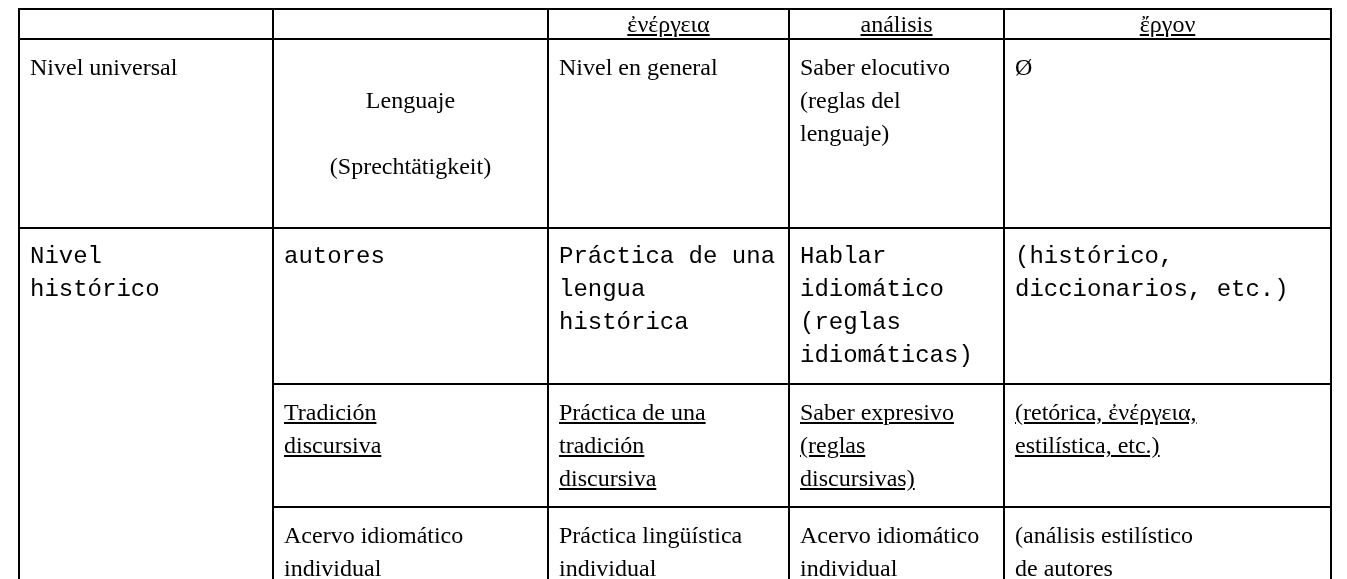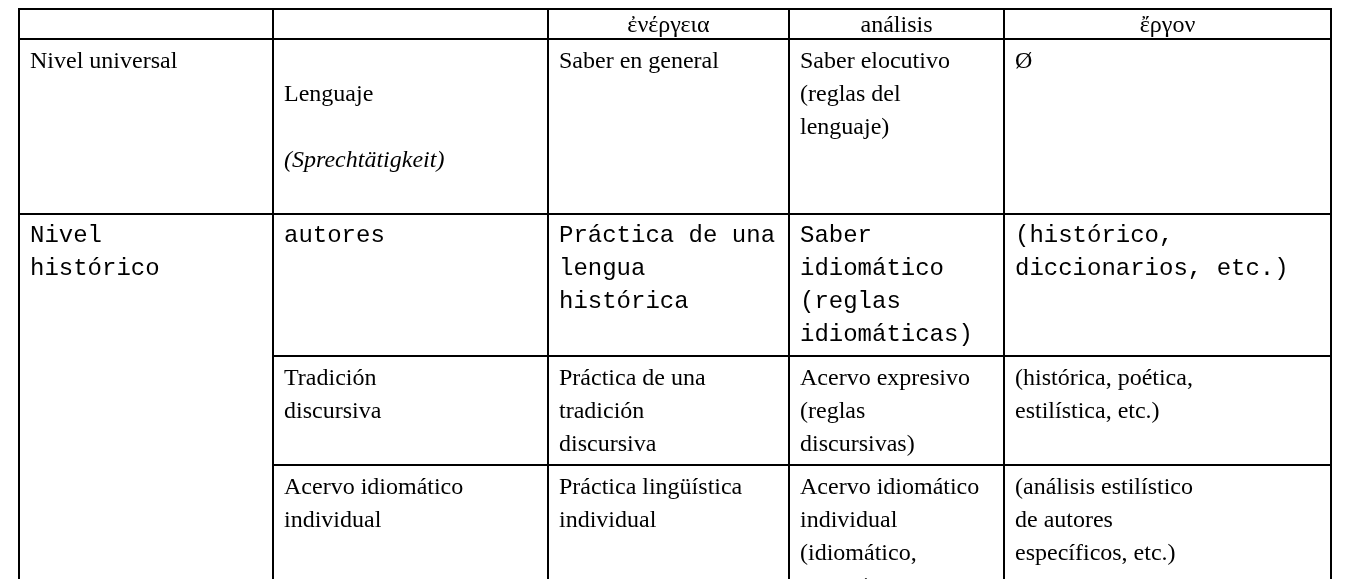--- a/index.html
+++ b/index.html
@@ -36,7 +36,7 @@
     line-height: 27px;
     vertical-align: middle;
   }
-  tr.r-header { height: 30px; }
+  tr.r-header { height: 30px; text-decoration: underline; }
   tr.r1 { height: 112px; }
   tr.r2 { height: 105px; font-family: Liberation Mono, monospace; }
   tr.r3 { height: 107px; }

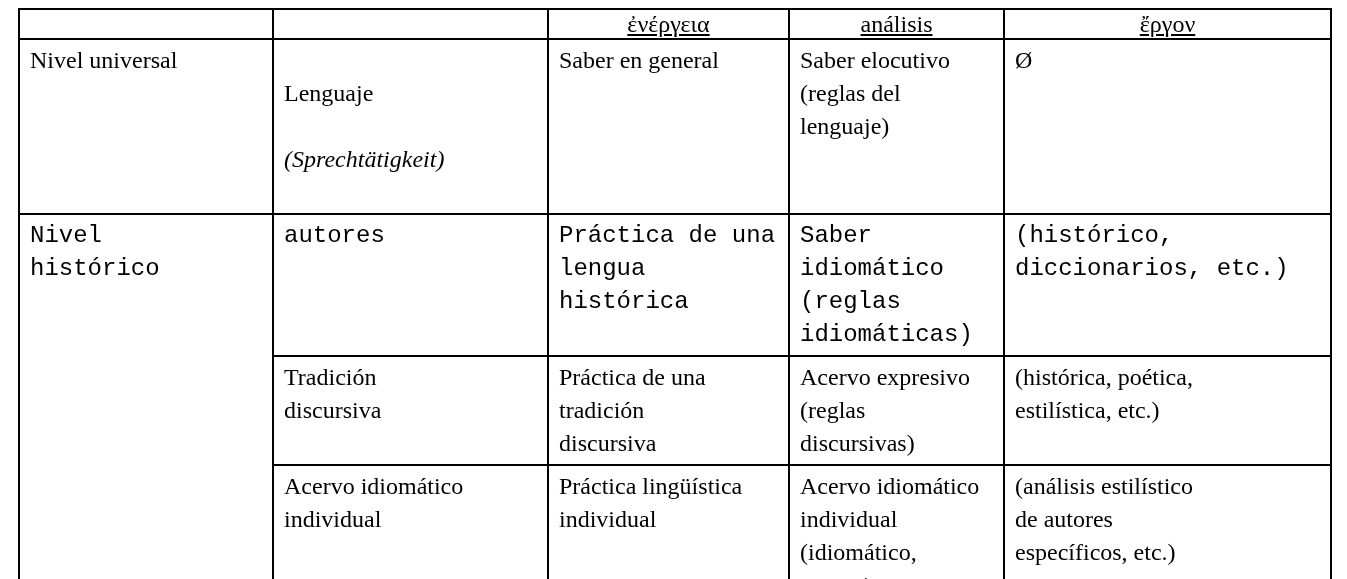--- a/index.html
+++ b/index.html
@@ -23,7 +23,7 @@
   .doc-table td, .doc-table th {
     border: 2px solid #000000;
     vertical-align: top;
-    padding: 4px 10px;
+    padding: 11px 10px;
     line-height: 33px;
     white-space: pre-line;
     font-weight: normal;

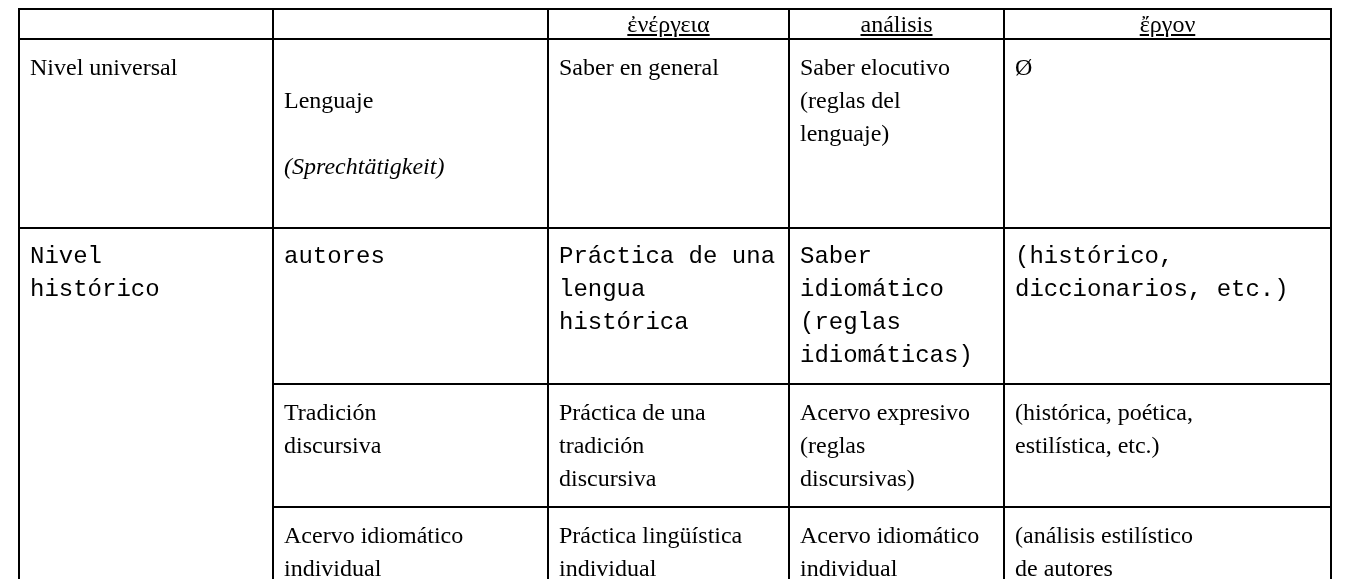--- a/index.html
+++ b/index.html
@@ -73,7 +73,7 @@
       <span class="block">Lenguaje</span>
       <span class="block italic">(Sprechtätigkeit)</span>
     </td>
-    <td>Saber en general</td>
+    <td>Nivel en general</td>
     <td>Saber elocutivo
 (reglas del
 lenguaje)</td>

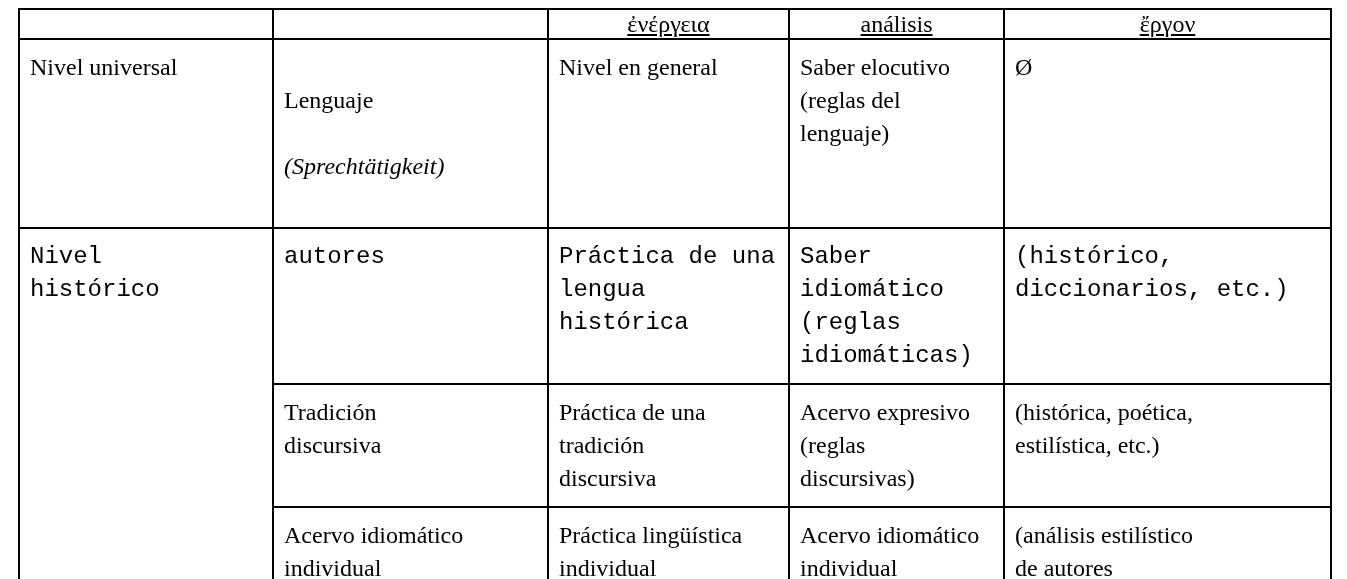--- a/index.html
+++ b/index.html
@@ -43,7 +43,7 @@
   tr.r4 { height: 171px; }
   .center { text-align: center; }
   .v-middle { vertical-align: middle; }
-  .block { display: block; }
+  .block { display: block; text-align: center; }
   .italic { font-style: italic; }
 </style>
 </head>

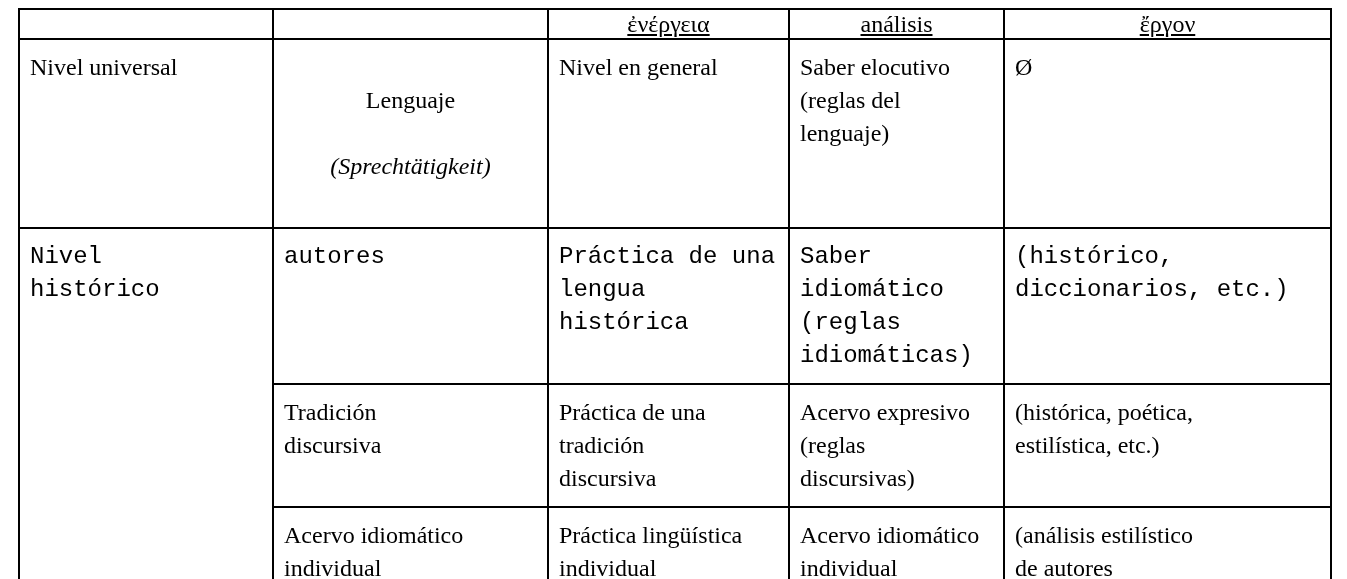--- a/index.html
+++ b/index.html
@@ -44,7 +44,7 @@
   .center { text-align: center; }
   .v-middle { vertical-align: middle; }
   .block { display: block; text-align: center; }
-  .italic { font-style: italic; }
+  .italic { }
 </style>
 </head>
 <body>

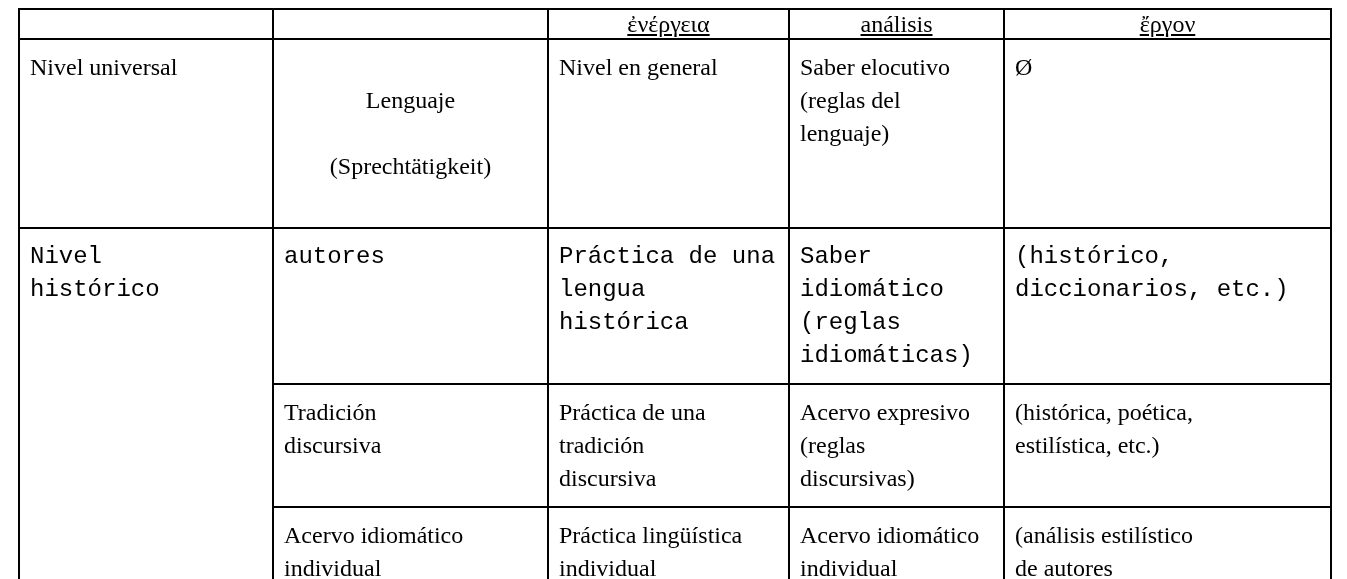--- a/index.html
+++ b/index.html
@@ -86,7 +86,7 @@
     <td>autores</td>
     <td>Práctica de una
 lengua histórica</td>
-    <td>Saber idiomático
+    <td>Hablar idiomático
 (reglas
 idiomáticas)</td>
     <td>(histórico,

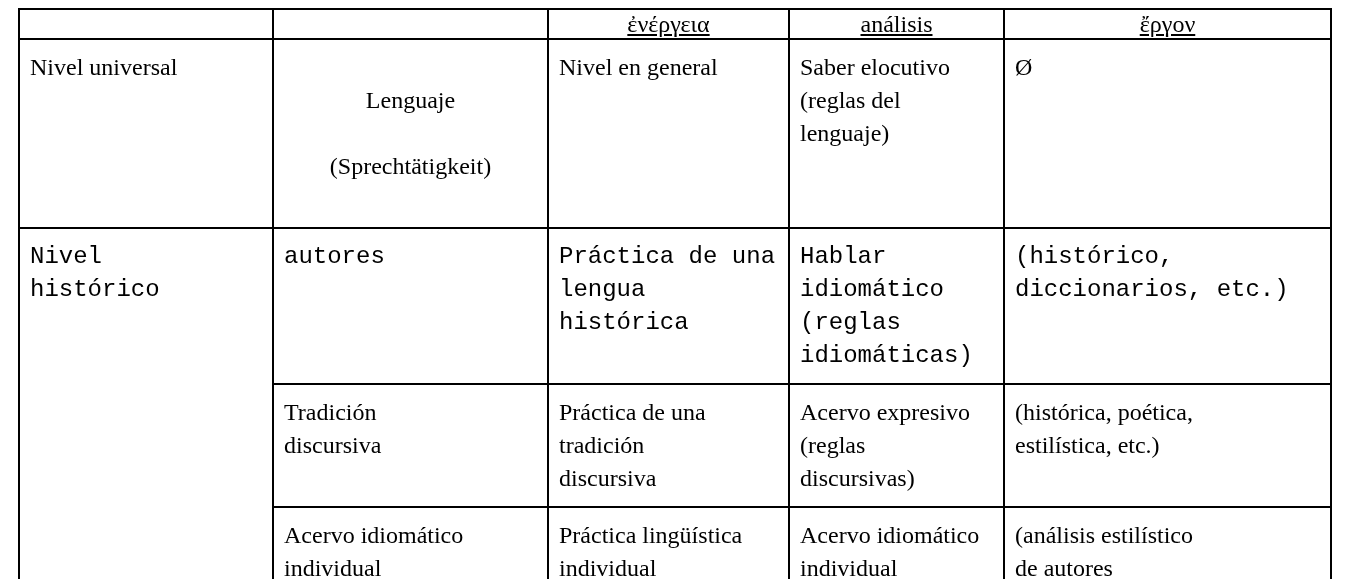--- a/index.html
+++ b/index.html
@@ -39,7 +39,7 @@
   tr.r-header { height: 30px; text-decoration: underline; }
   tr.r1 { height: 112px; }
   tr.r2 { height: 105px; font-family: Liberation Mono, monospace; }
-  tr.r3 { height: 107px; }
+  tr.r3 { height: 107px; text-decoration: underline; }
   tr.r4 { height: 171px; }
   .center { text-align: center; }
   .v-middle { vertical-align: middle; }

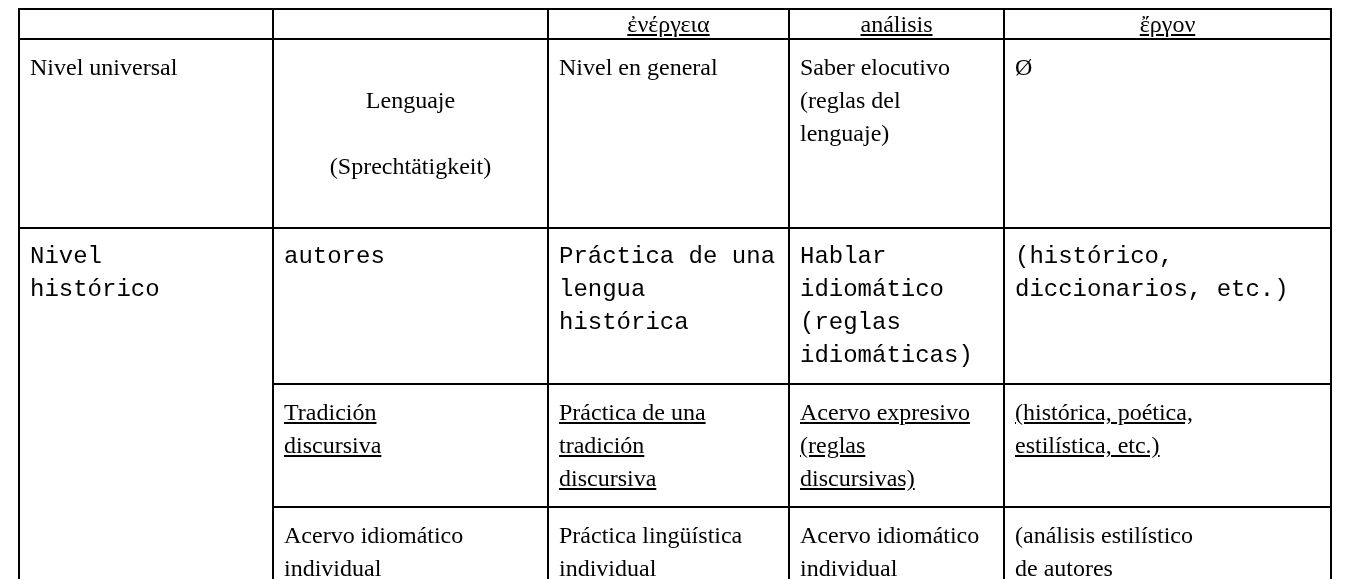--- a/index.html
+++ b/index.html
@@ -99,7 +99,7 @@
     <td>Práctica de una
 tradición
 discursiva</td>
-    <td>Acervo expresivo
+    <td>Saber expresivo
 (reglas
 discursivas)</td>
     <td>(histórica, poética,

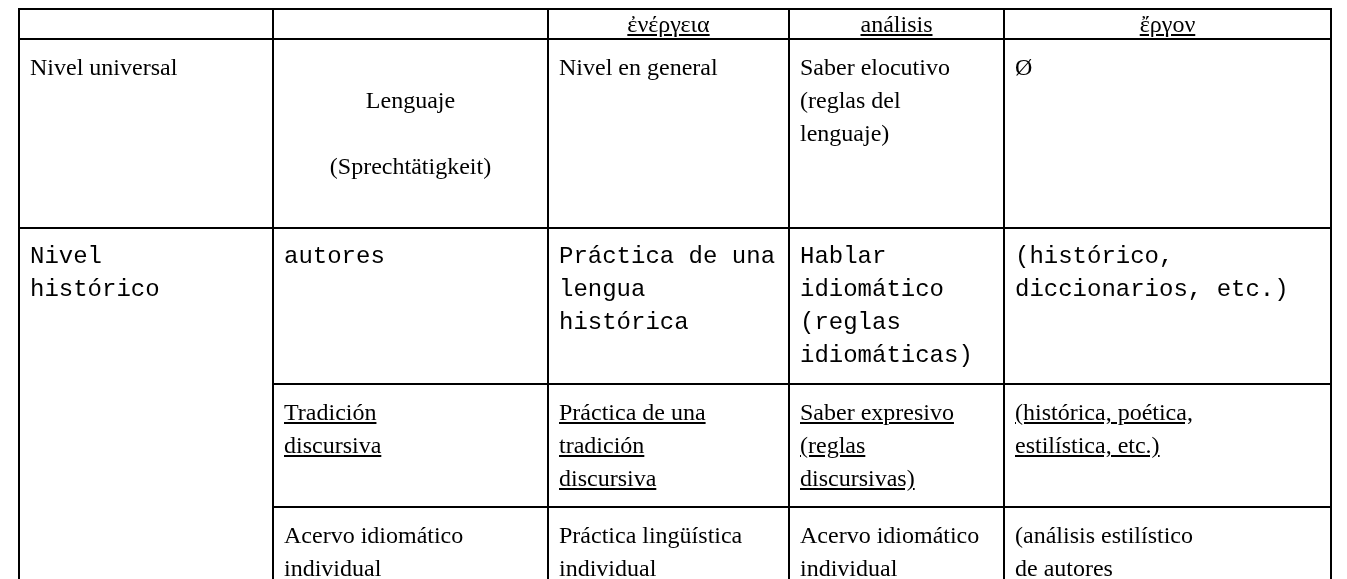--- a/index.html
+++ b/index.html
@@ -102,7 +102,7 @@
     <td>Saber expresivo
 (reglas
 discursivas)</td>
-    <td>(histórica, poética,
+    <td>(retórica, ἐνέργεια,
 estilística, etc.)</td>
   </tr>
 

